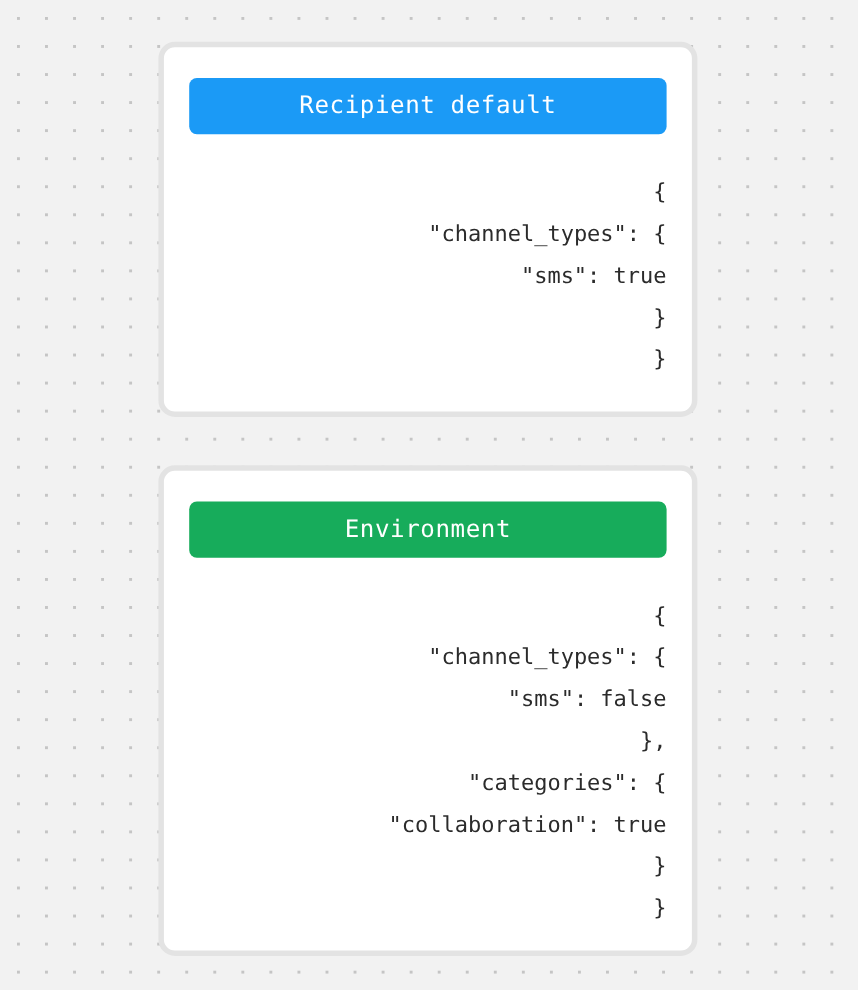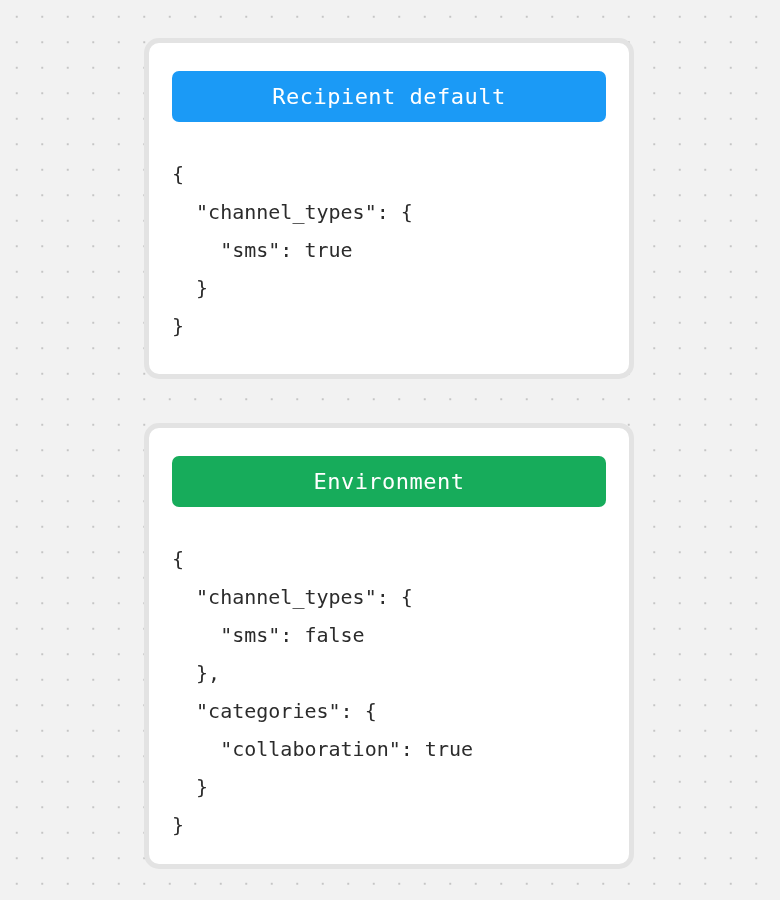--- a/index.html
+++ b/index.html
@@ -25,6 +25,7 @@
     background: #FFFFFF;
     border: 5px solid #E3E3E3;
     border-radius: 15px;
+    text-align: right;
   }
   .card-recipient { top: 38px;  height: 341px; }
   .card-environment { top: 423px; height: 446px; }

